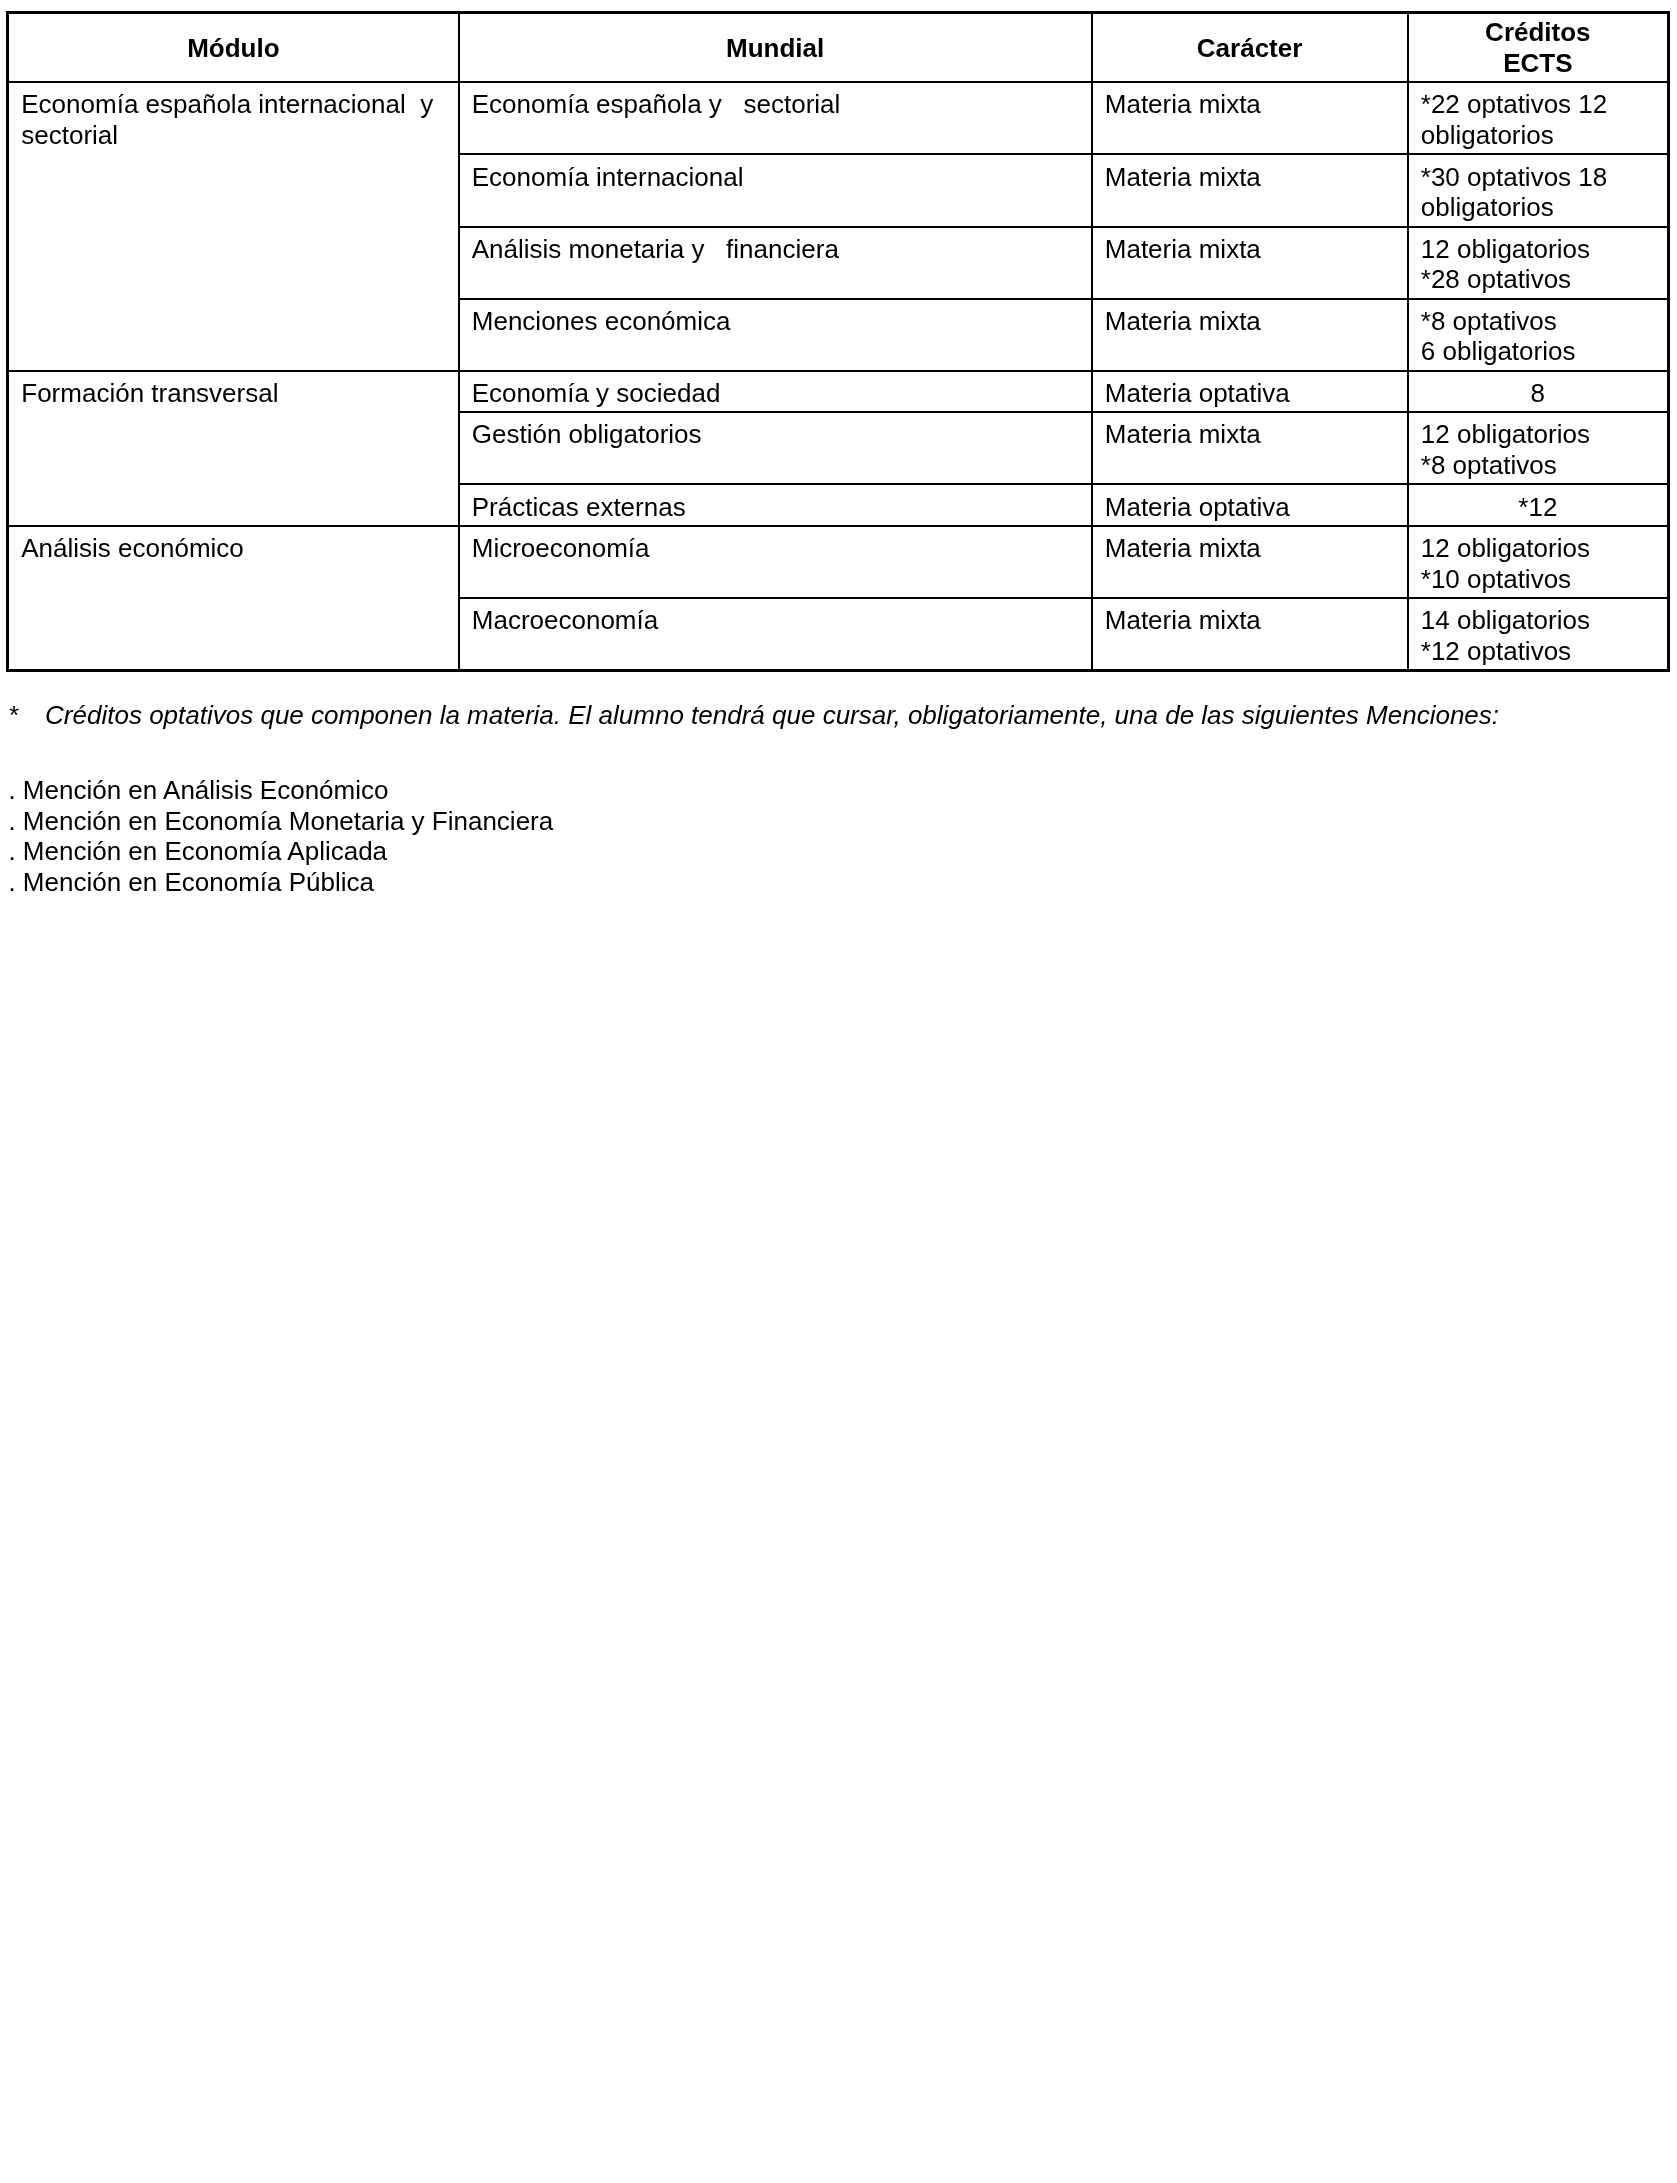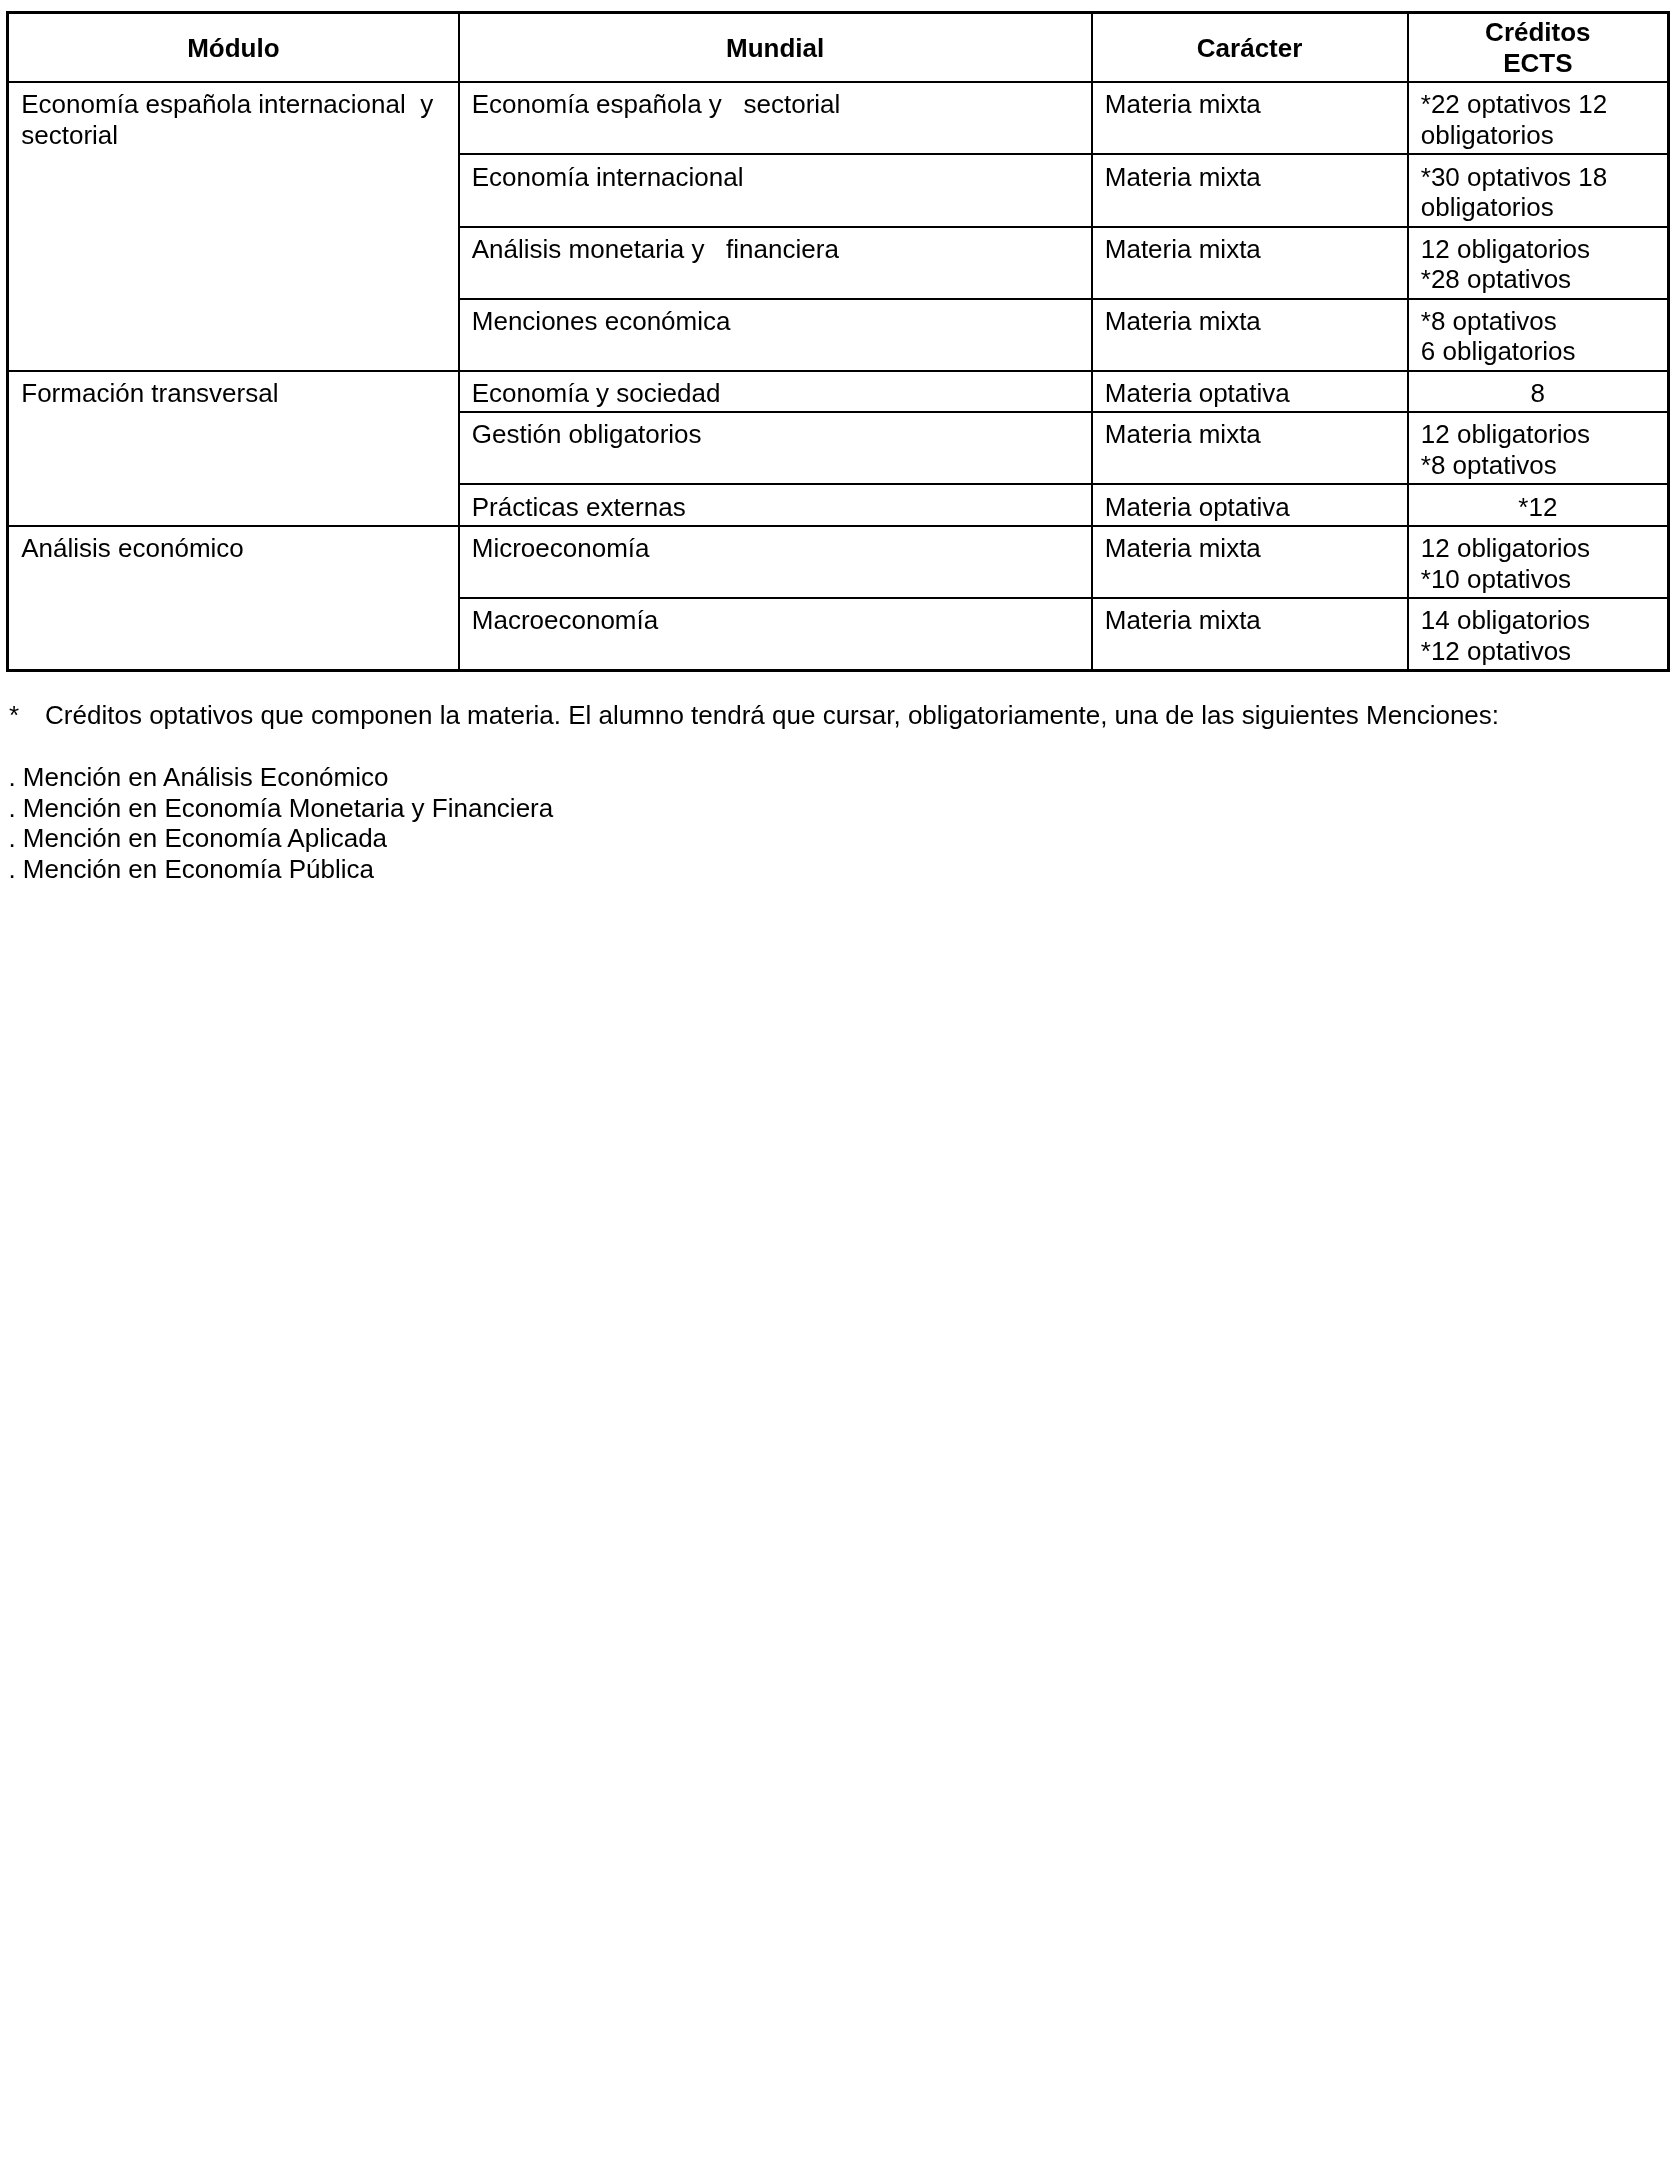--- a/index.html
+++ b/index.html
@@ -78,6 +78,7 @@
   }
   .fn-text {
     flex: 1;
+    font-style: italic;
   }
 
   

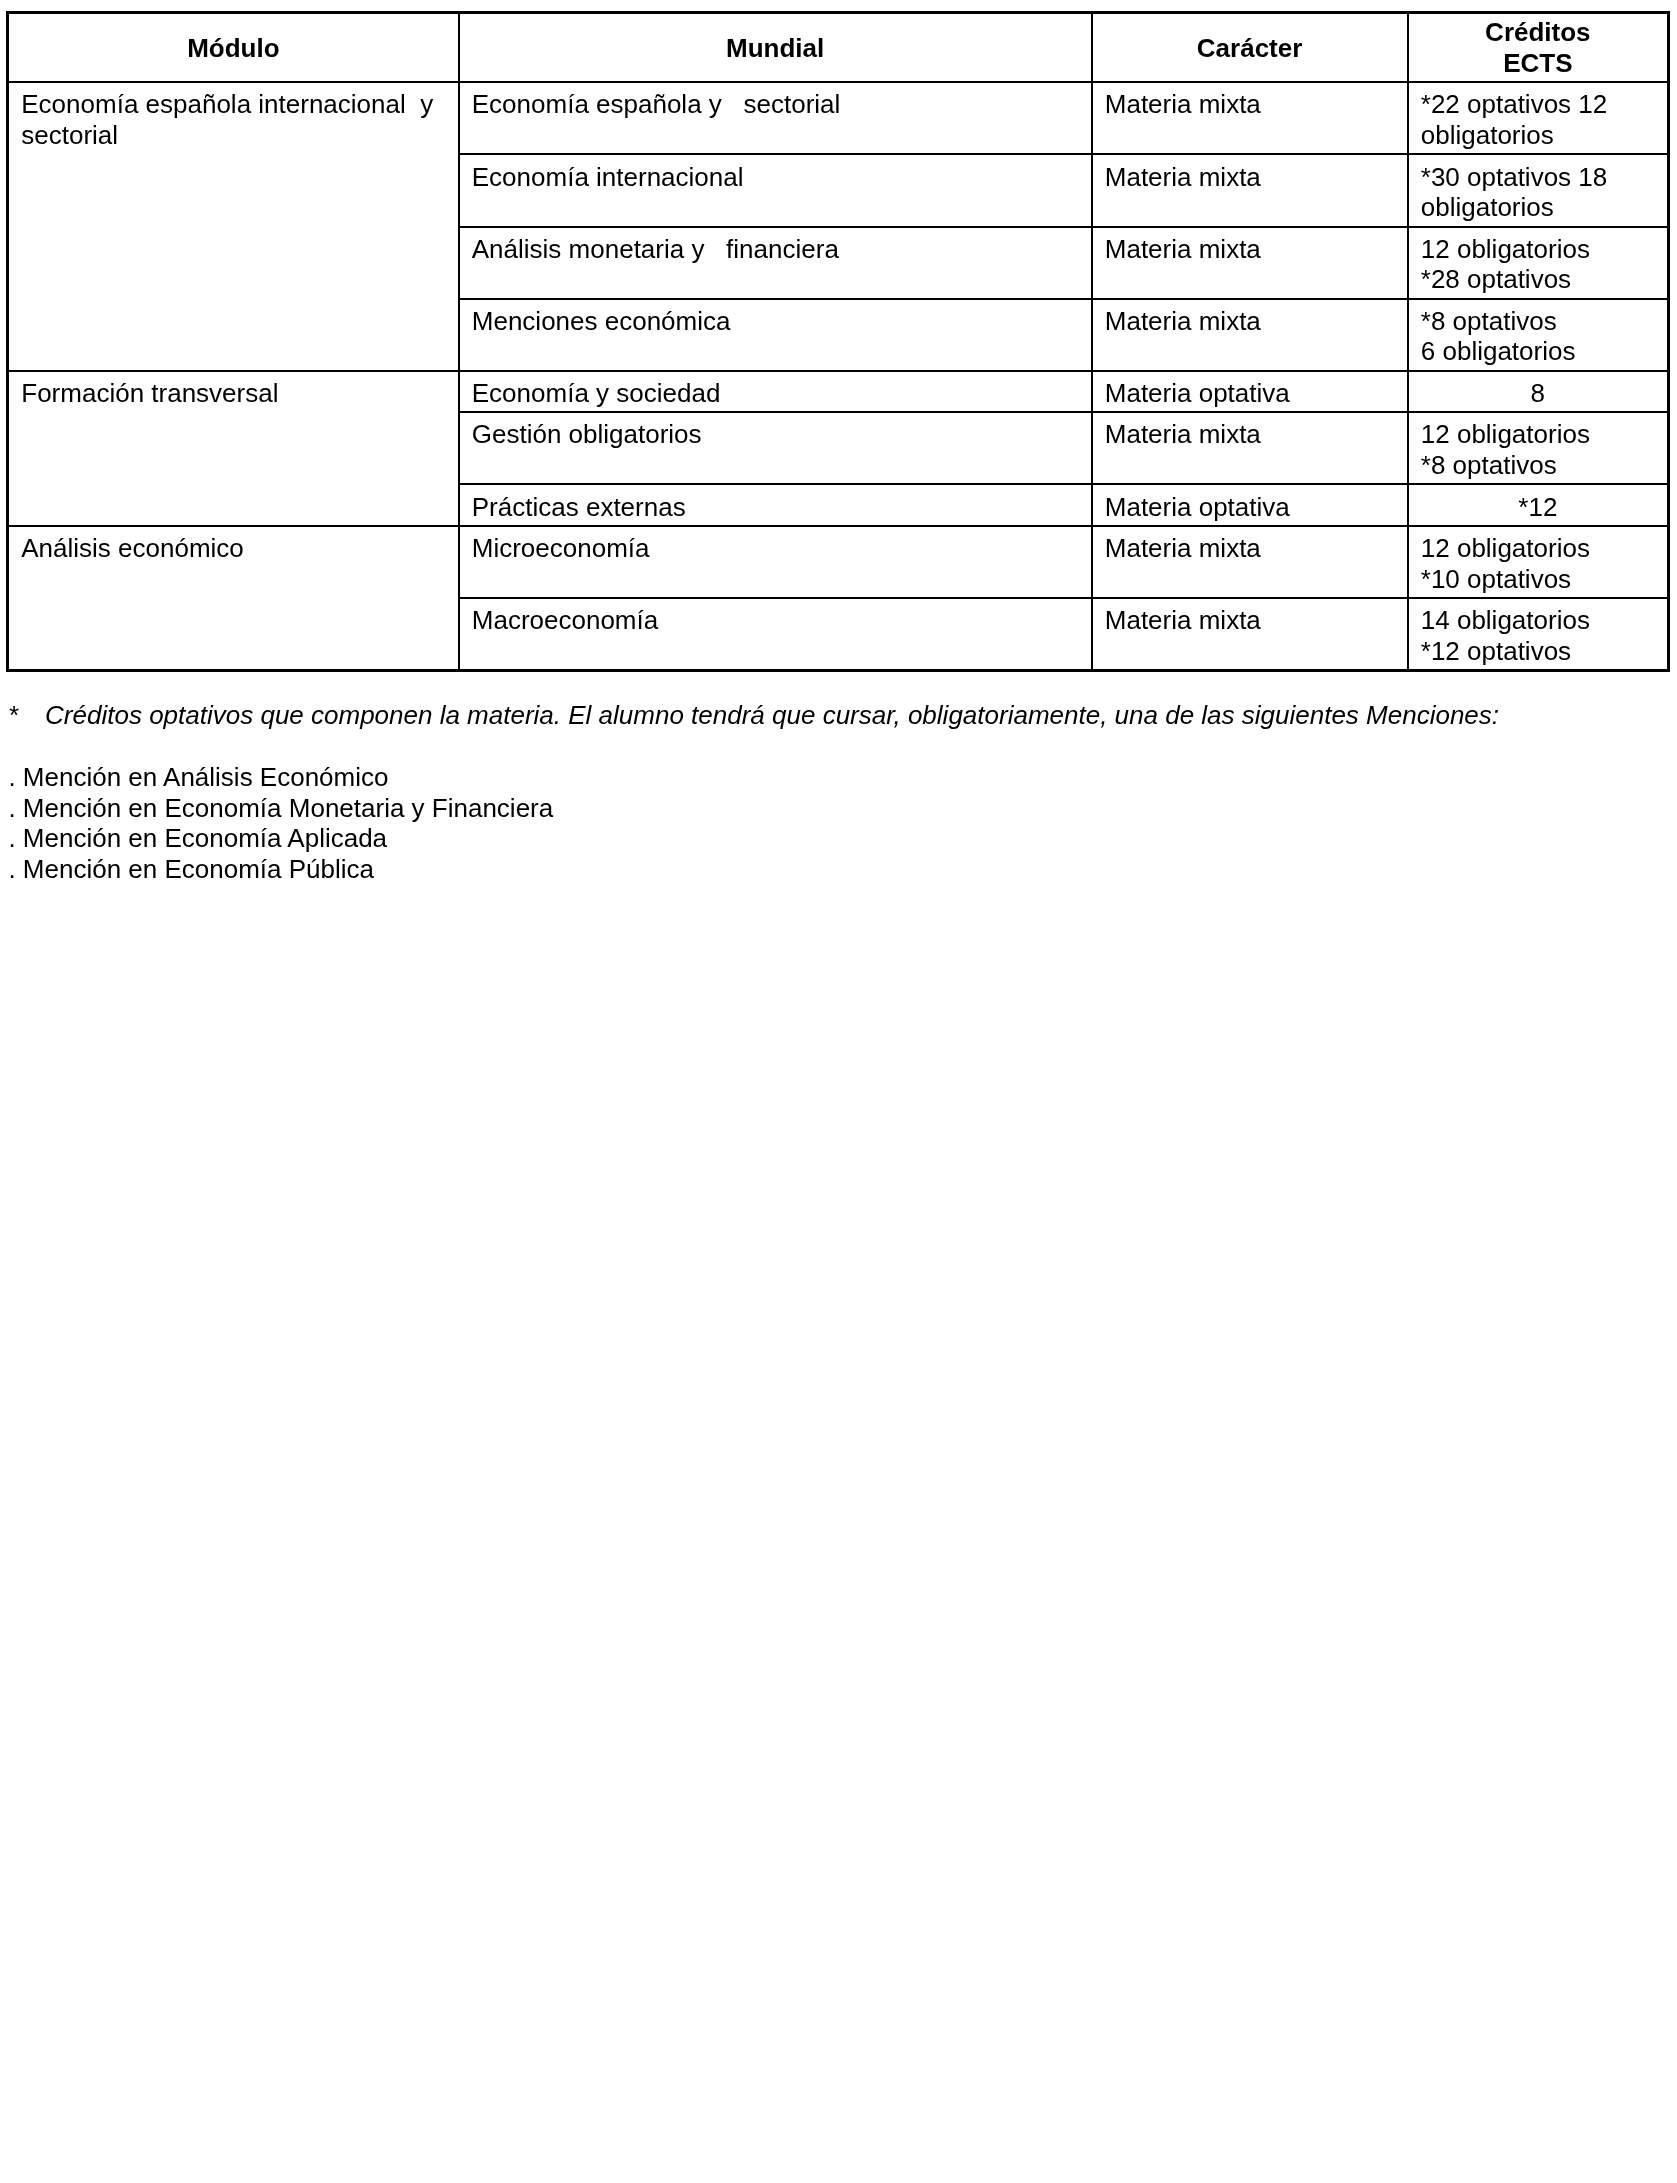--- a/index.html
+++ b/index.html
@@ -83,7 +83,7 @@
 
   
   .mentions {
-    margin-top: 32px;
+    margin-top: 45px;
     padding-left: 2.3px;
     font-size: 26px;
     line-height: 30.5px;

